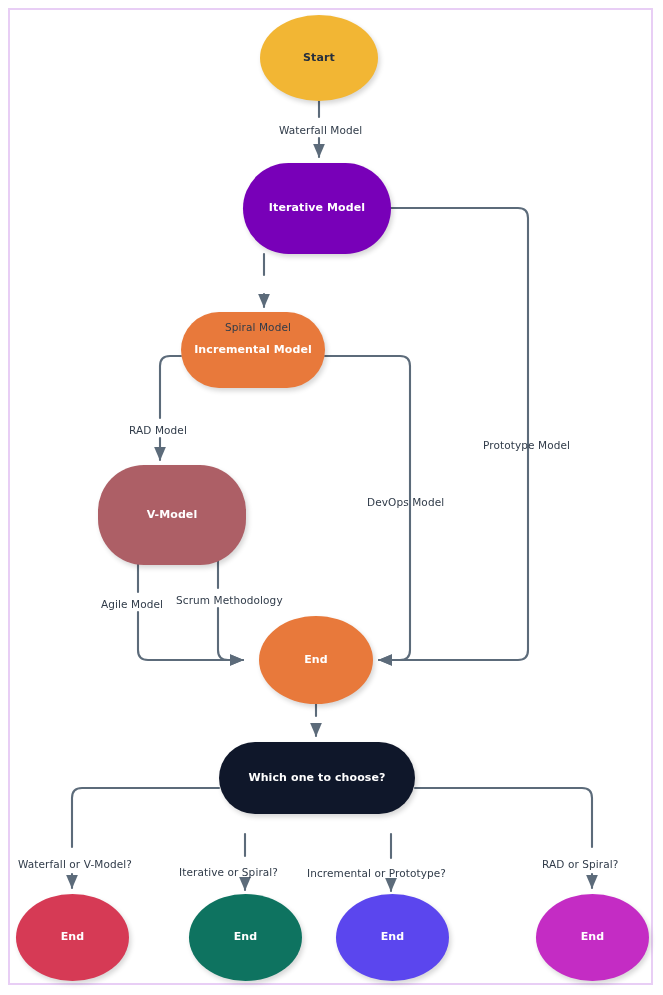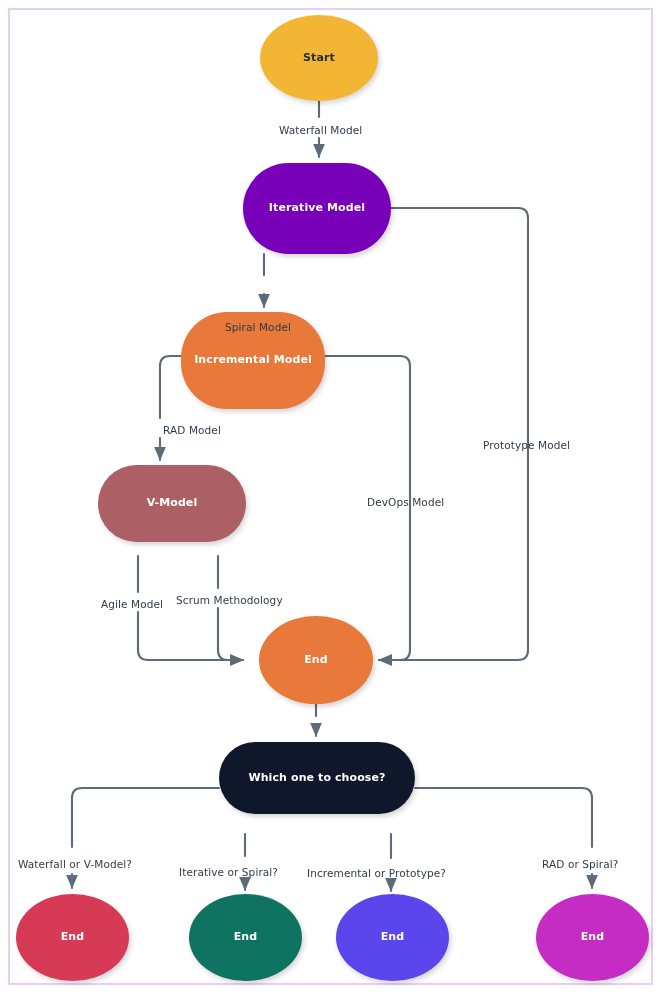--- a/index.html
+++ b/index.html
@@ -64,7 +64,7 @@
     <span>Start</span>
   </div>
 
-  <div class="node stadium" style="left:181px;top:312px;width:144px;height:97px;background:#e8793b;color:#ffffff;">
+  <div class="node stadium" style="left:181px;top:312px;width:144px;height:76px;background:#e8793b;color:#ffffff;">
     <span>Incremental Model</span>
   </div>
 

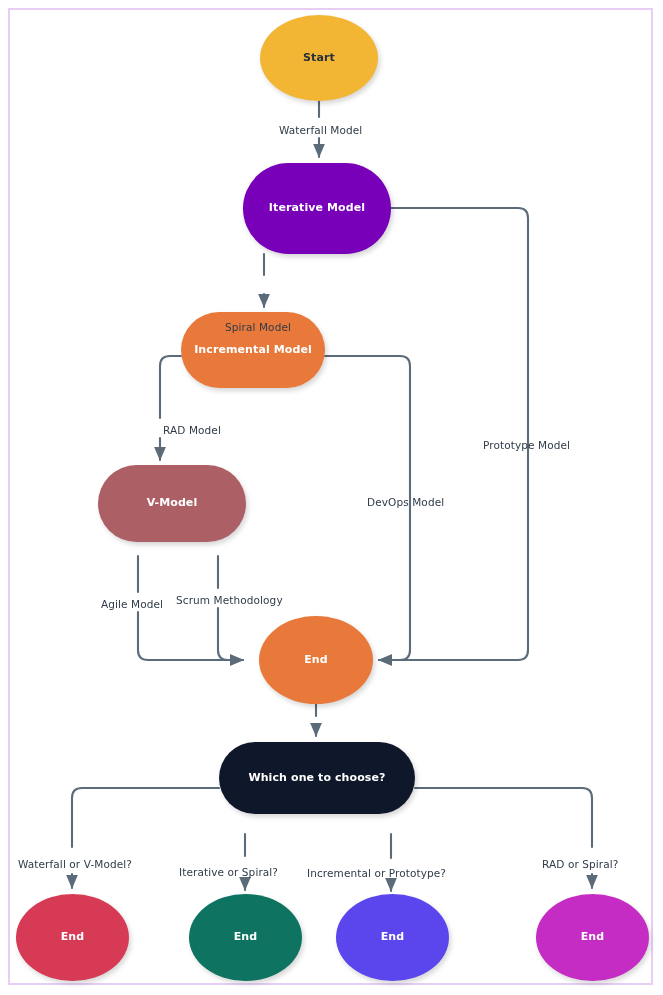--- a/index.html
+++ b/index.html
@@ -98,7 +98,7 @@
 
   <div class="edge-label" style="left:279px;top:124px;">Waterfall Model</div>
   <div class="edge-label" style="left:225px;top:281px;margin-top:40px;">Spiral Model</div>
-  <div class="edge-label" style="left:129px;top:424px;margin-left:34px;">RAD Model</div>
+  <div class="edge-label" style="left:129px;top:424px;">RAD Model</div>
   <div class="edge-label" style="left:367px;top:496px;">DevOps Model</div>
   <div class="edge-label" style="left:483px;top:427px;margin-top:12px;">Prototype Model</div>
   <div class="edge-label" style="left:101px;top:598px;">Agile Model</div>

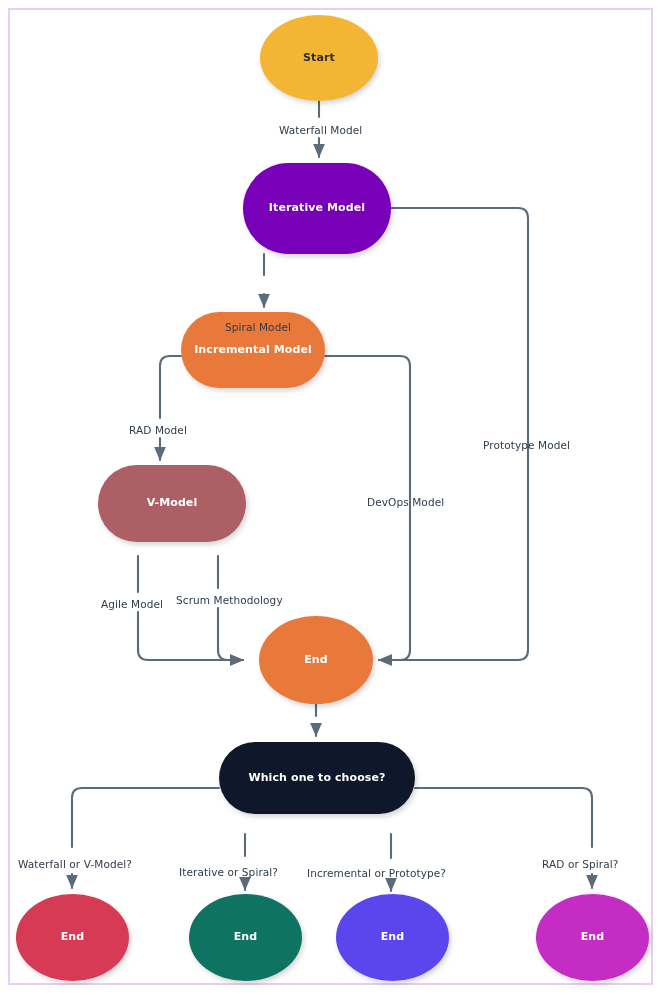--- a/index.html
+++ b/index.html
@@ -68,7 +68,7 @@
     <span>Incremental Model</span>
   </div>
 
-  <div class="node stadium" style="left:98px;top:465px;width:148px;height:77px;background:#ad5f66;color:#ffffff;">
+  <div class="node stadium" style="left:98px;top:465px;width:148px;height:100px;background:#ad5f66;color:#ffffff;">
     <span>V-Model</span>
   </div>
 

